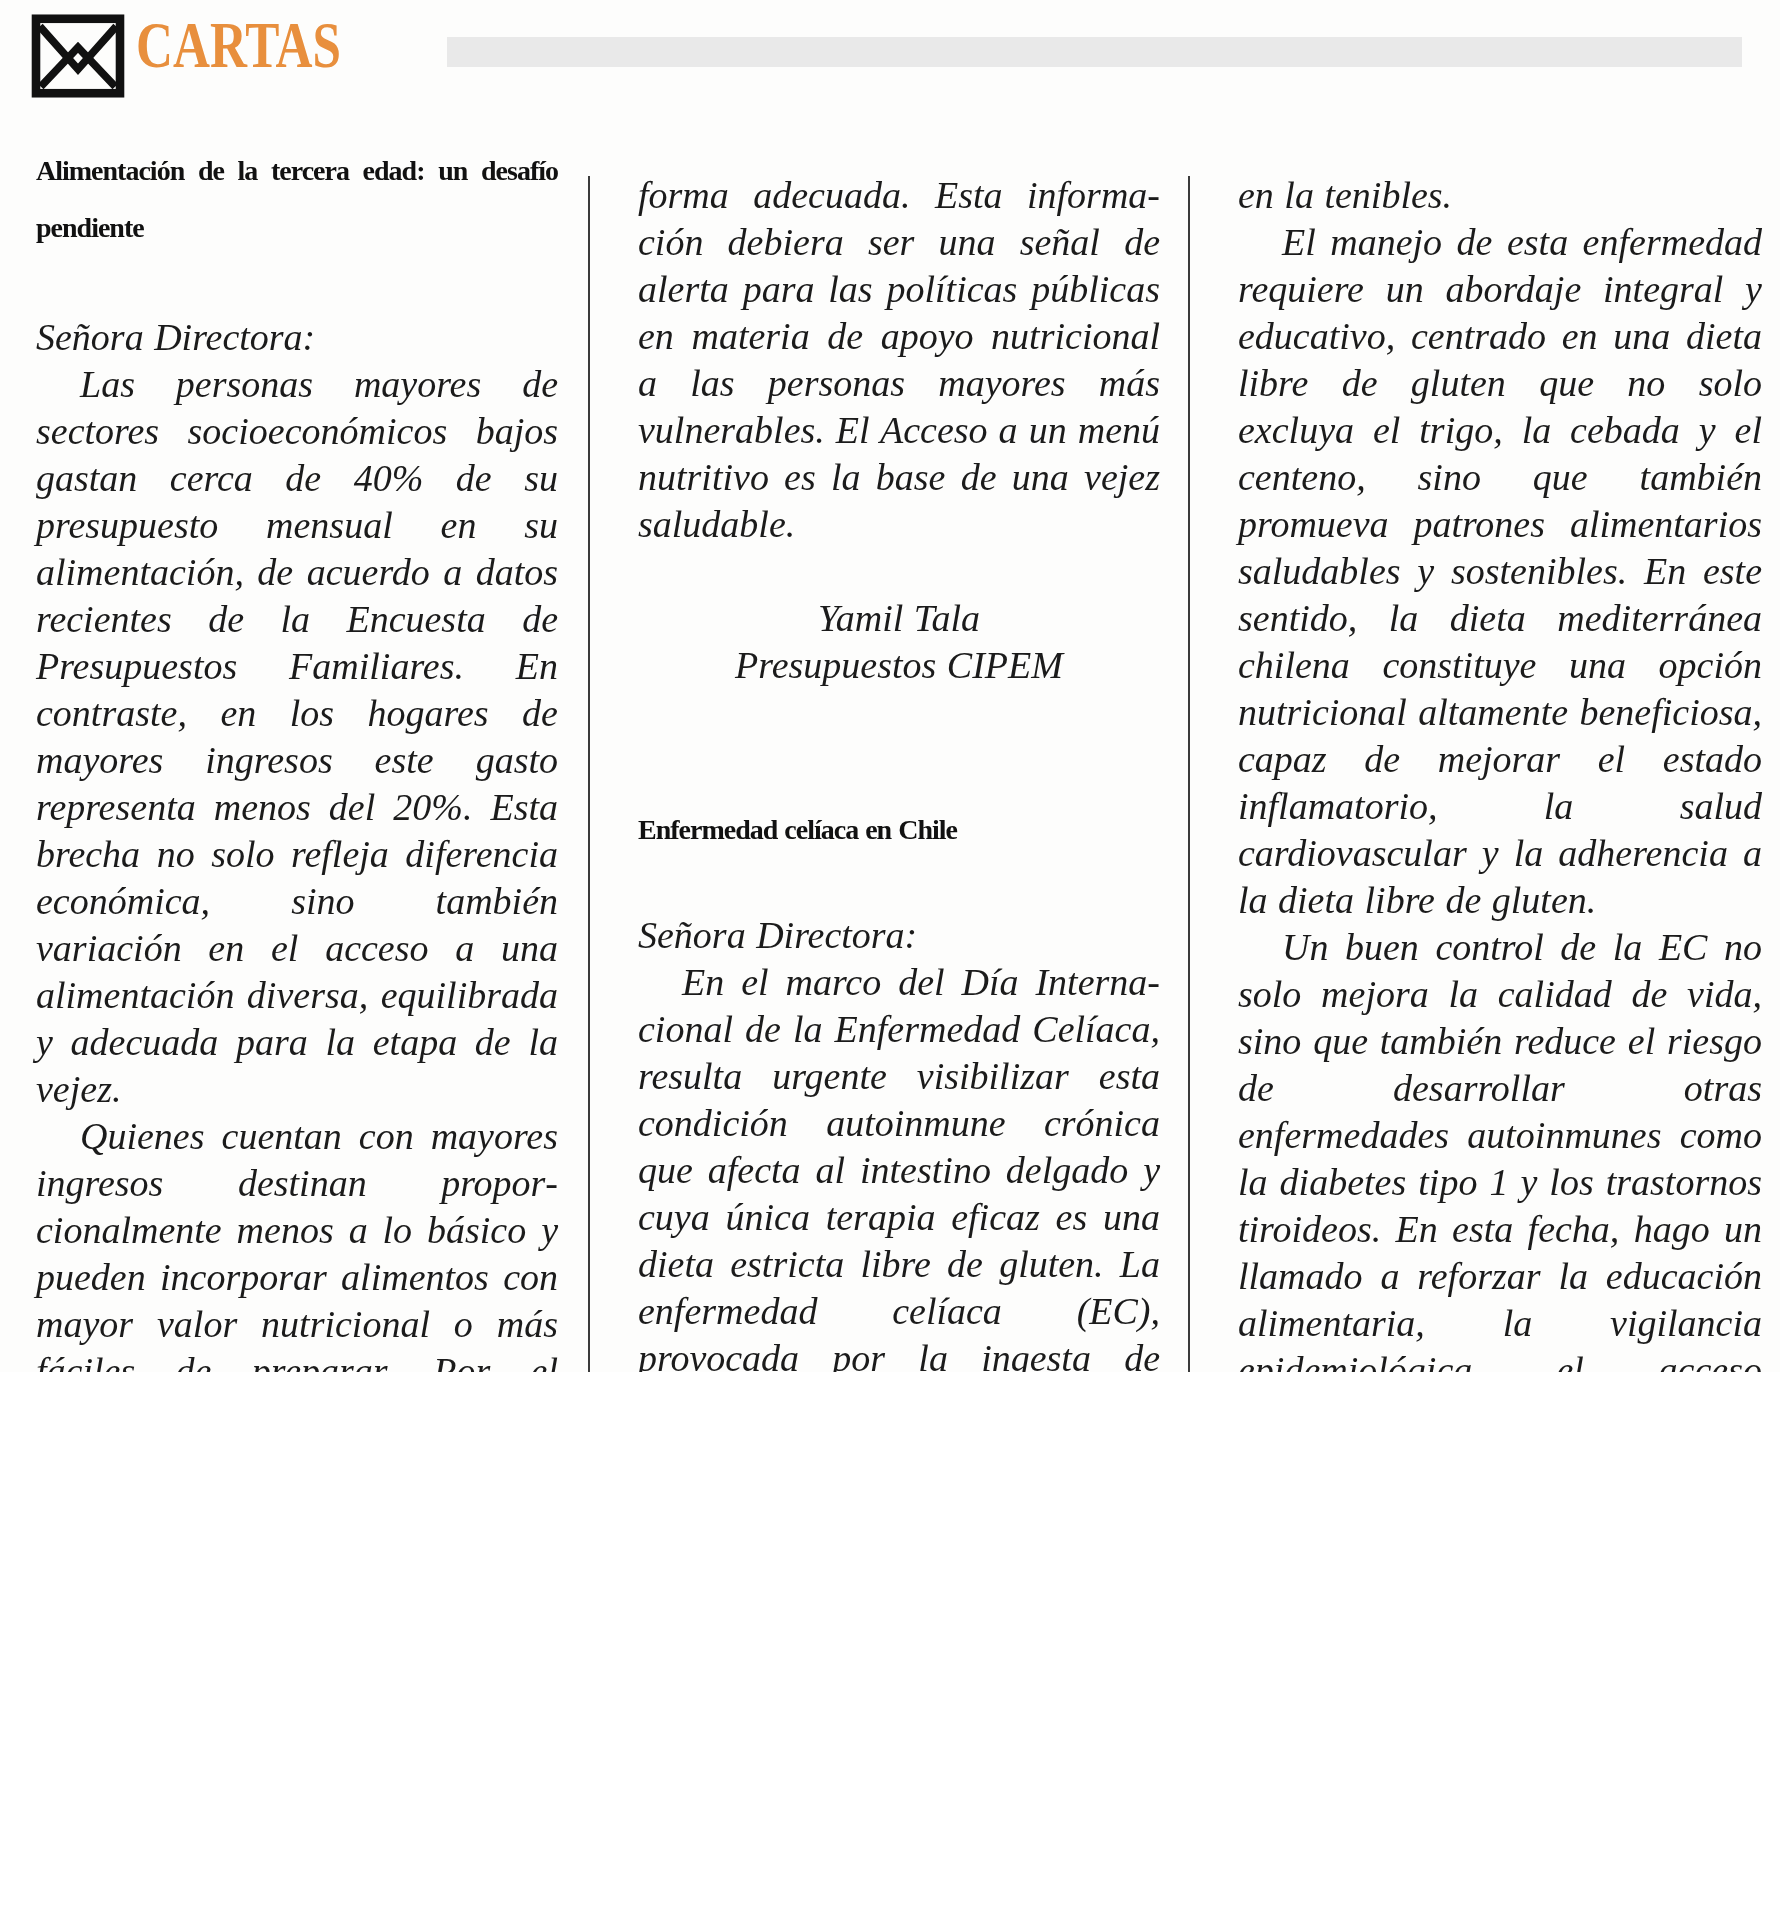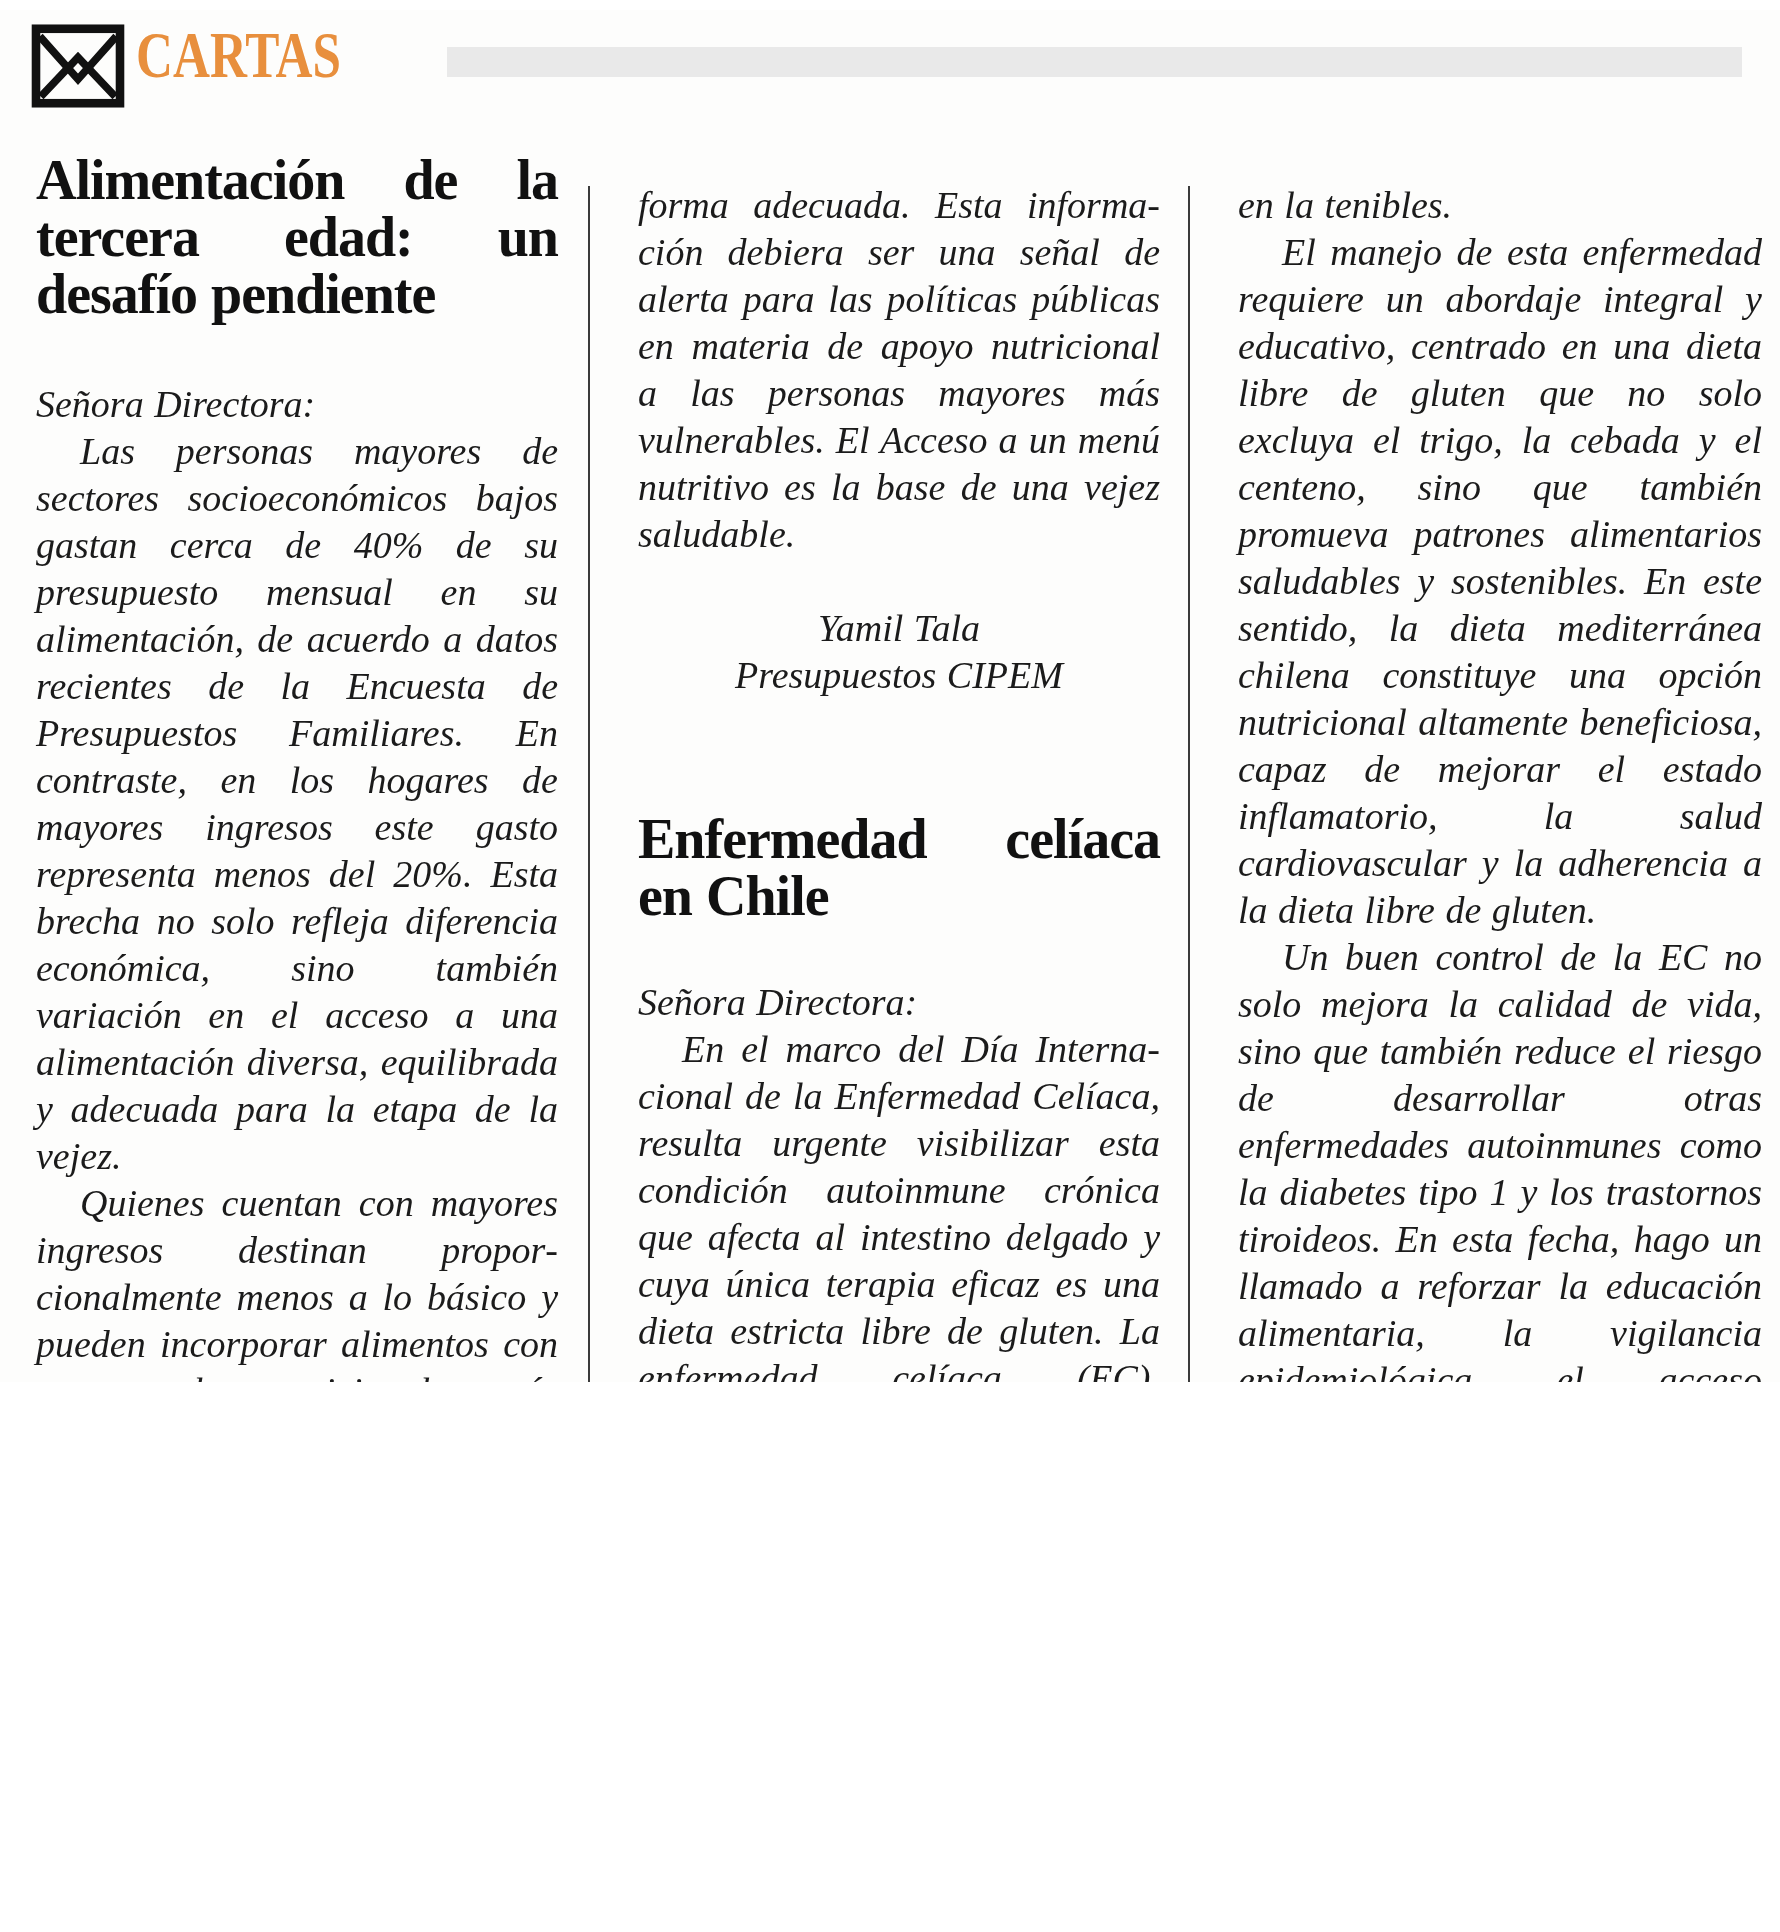--- a/index.html
+++ b/index.html
@@ -14,7 +14,6 @@
     width: 1780px; height: 1372px;
     background: #fdfdfc;
     overflow: hidden;
-    margin-top: 10px;
   }
   
   .envelope {

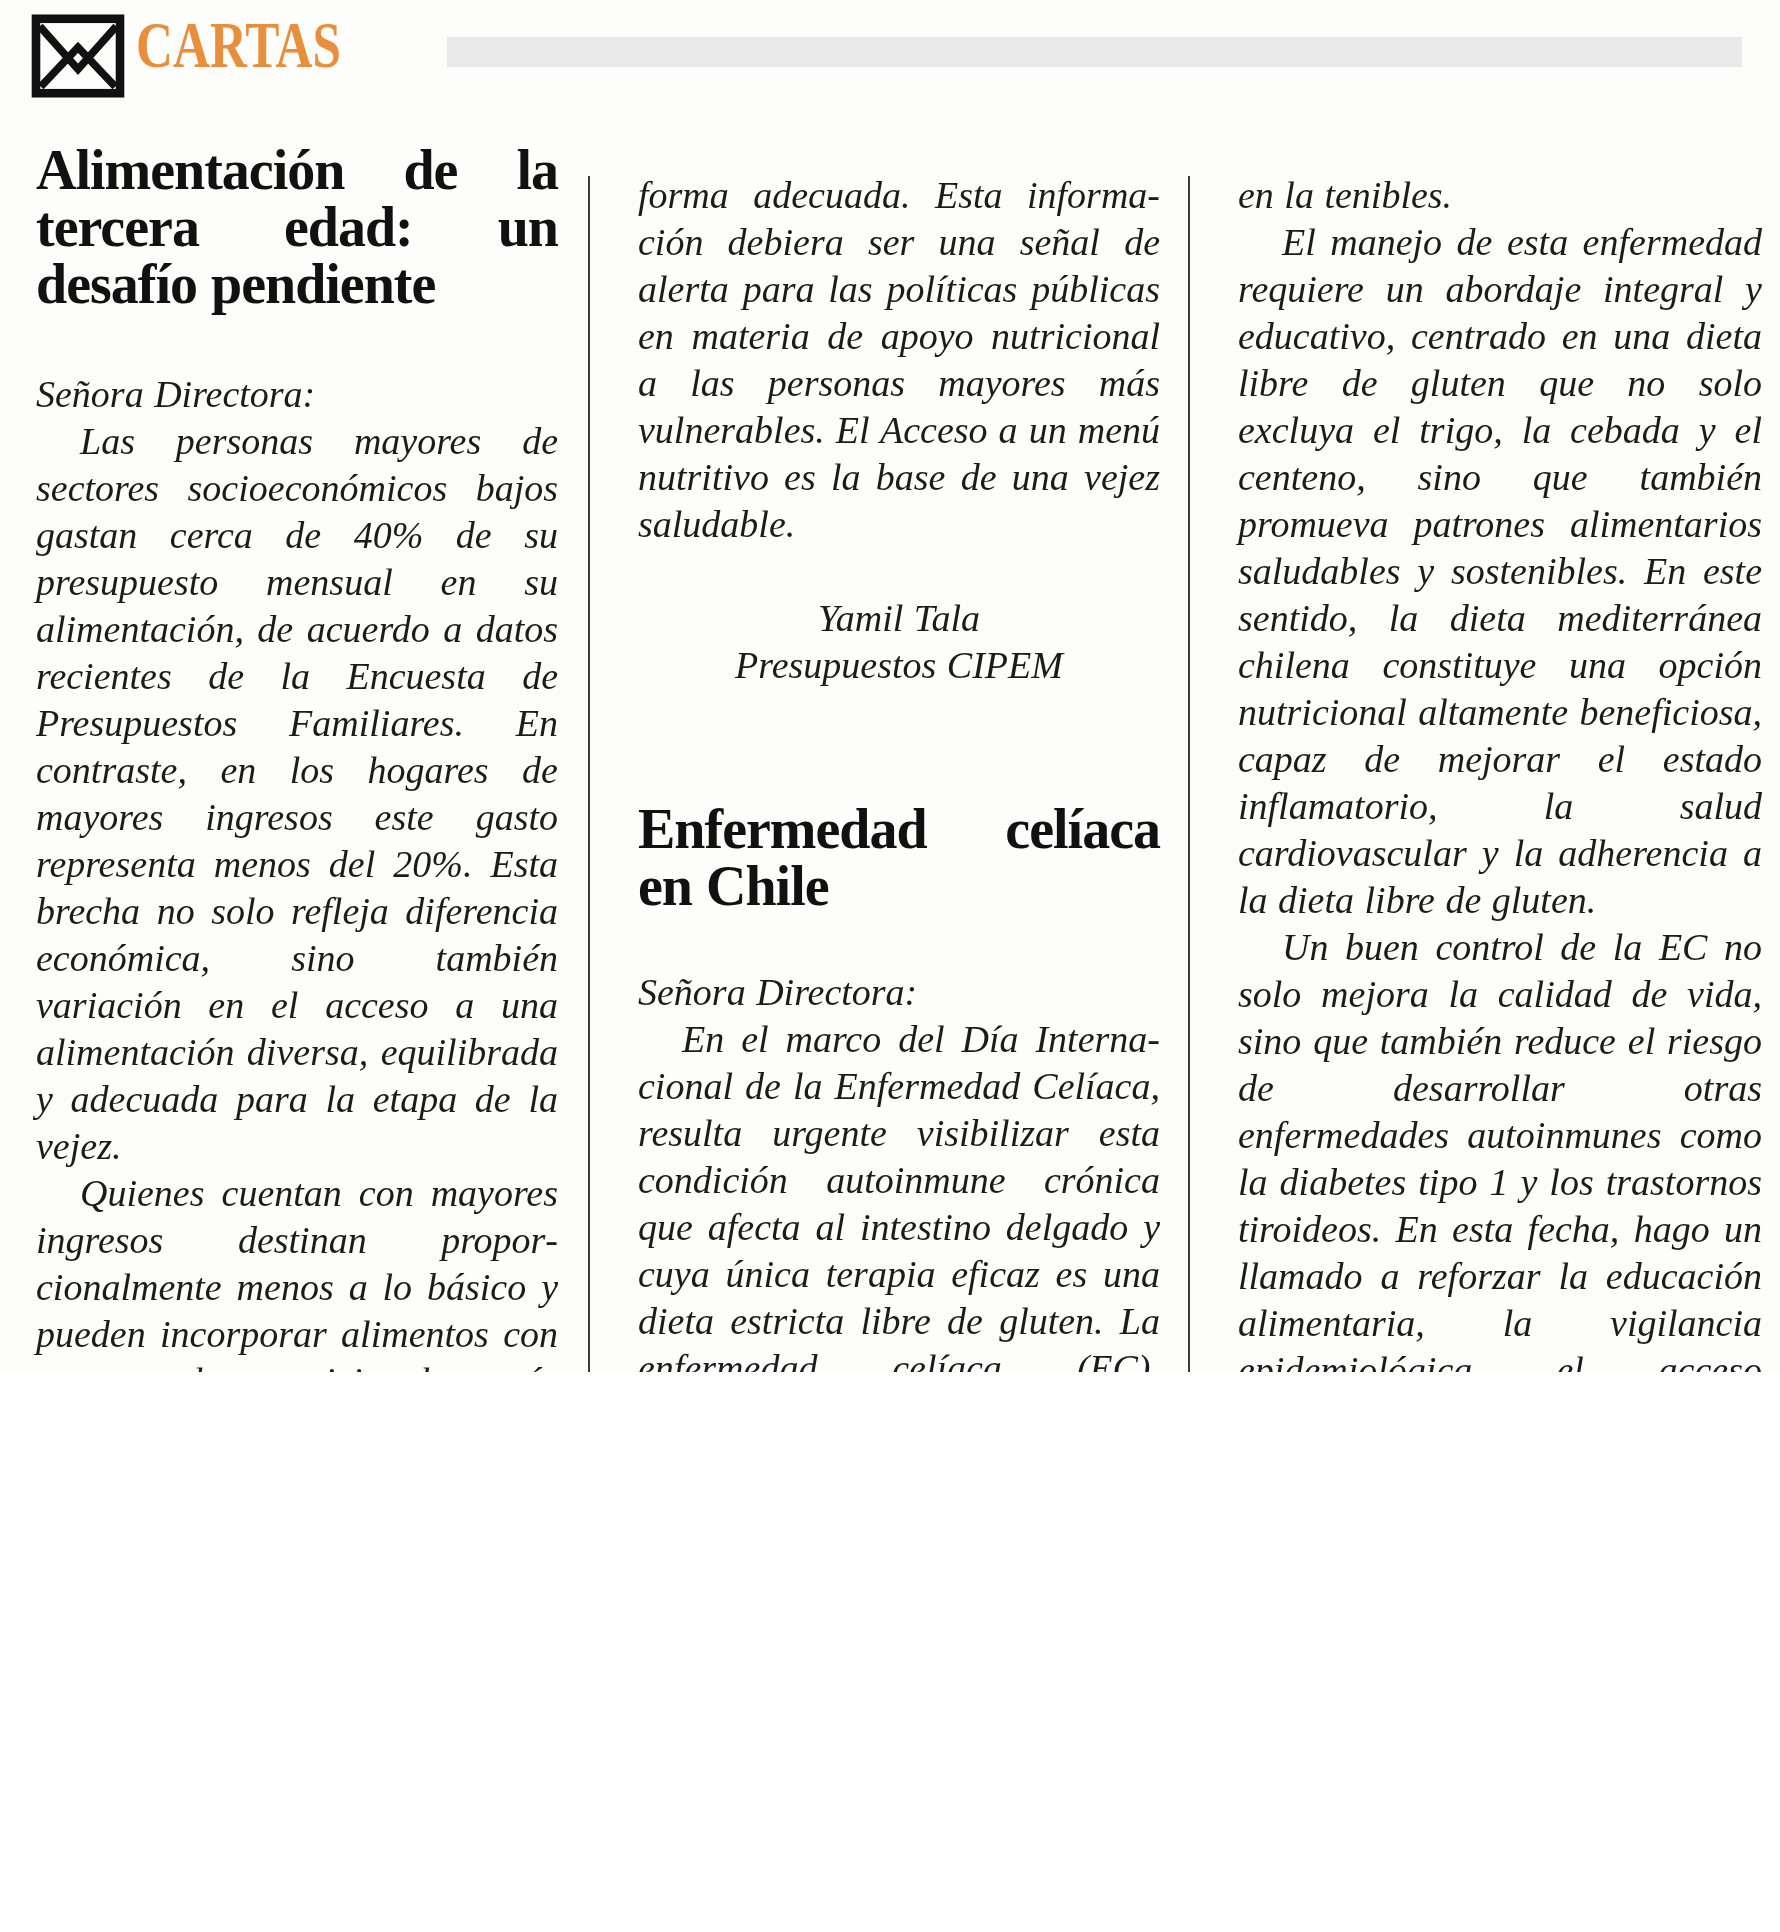--- a/index.html
+++ b/index.html
@@ -49,7 +49,7 @@
 
   .letter-title {
     margin: 0 0 58px 0;
-    font-size: 56px; line-height: 57px;
+    font-size: 28px; line-height: 57px;
     font-weight: bold; color: #111111;
     letter-spacing: -1px;
     text-align: justify;

